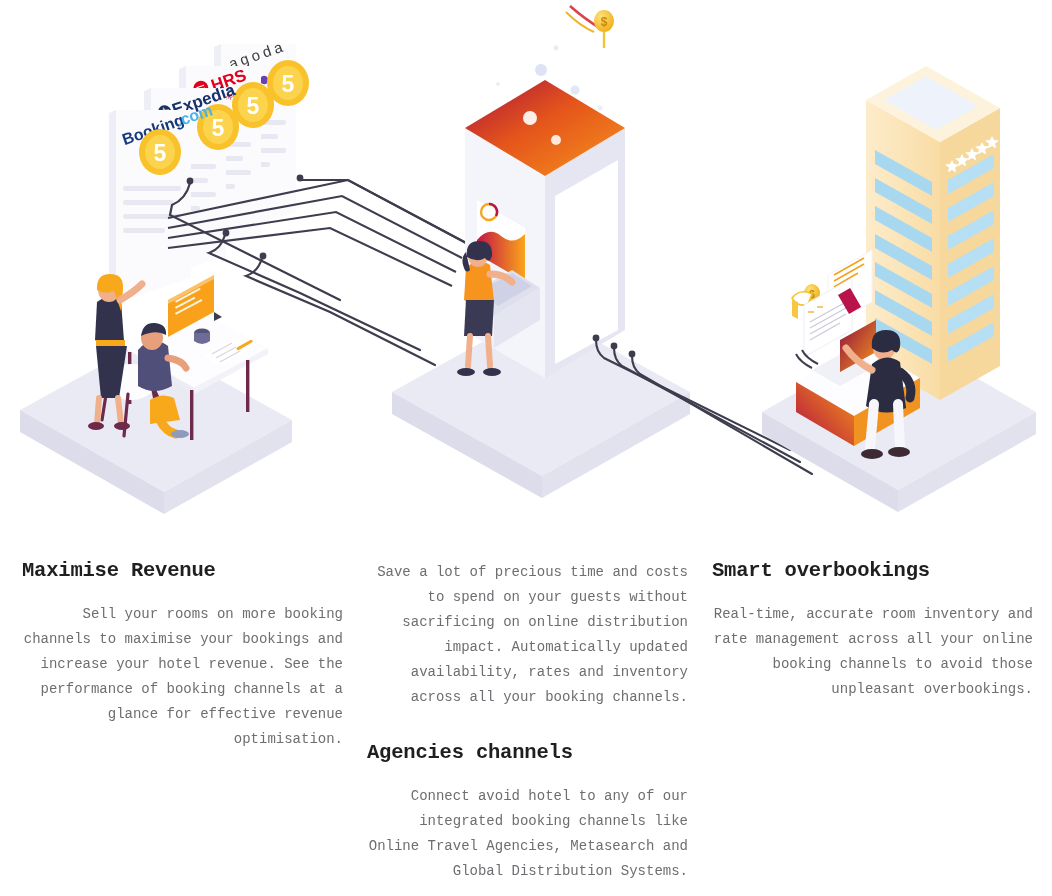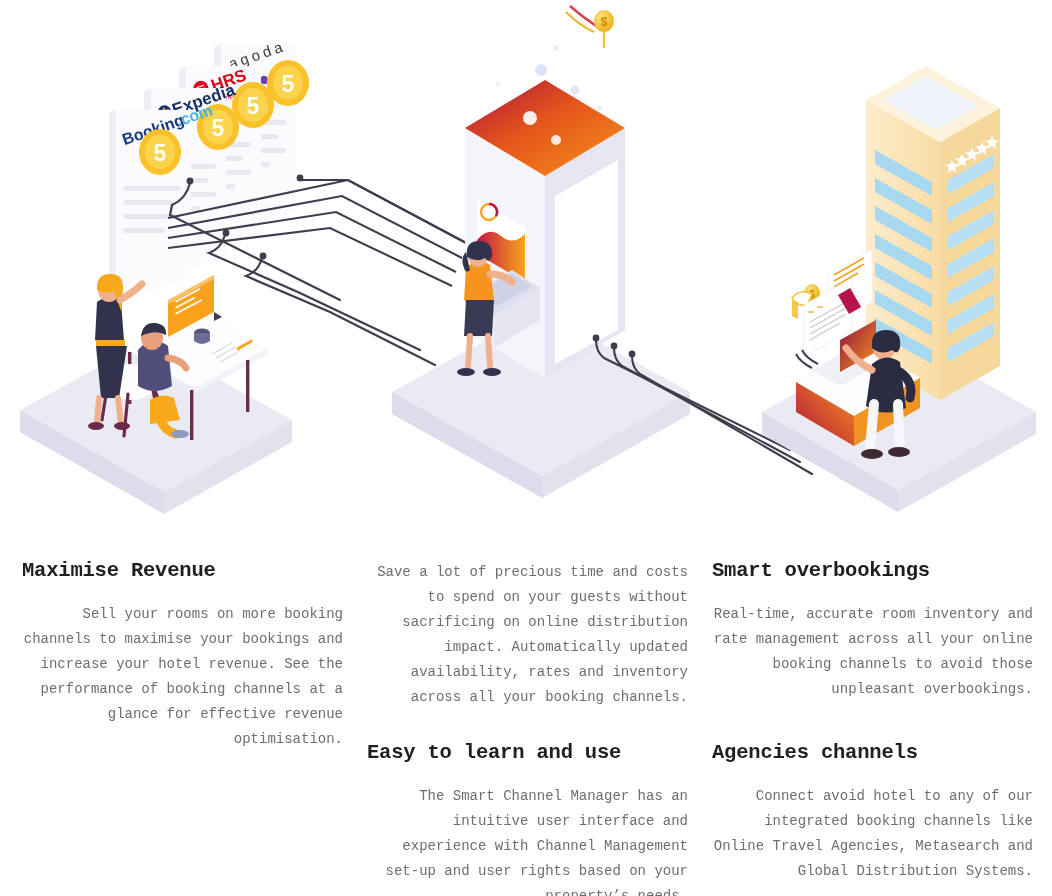--- a/index.html
+++ b/index.html
@@ -470,10 +470,6 @@
     <div class="feature">
     </div>
 
-    <div class="feature">
-      <h3>Easy to learn and use</h3>
-      <p>The Smart Channel Manager has an intuitive user interface and experience with Channel Management set-up and user rights based on your property’s needs.</p>
-    </div>
 
     <div class="feature">
       <h3>Agencies channels</h3>

